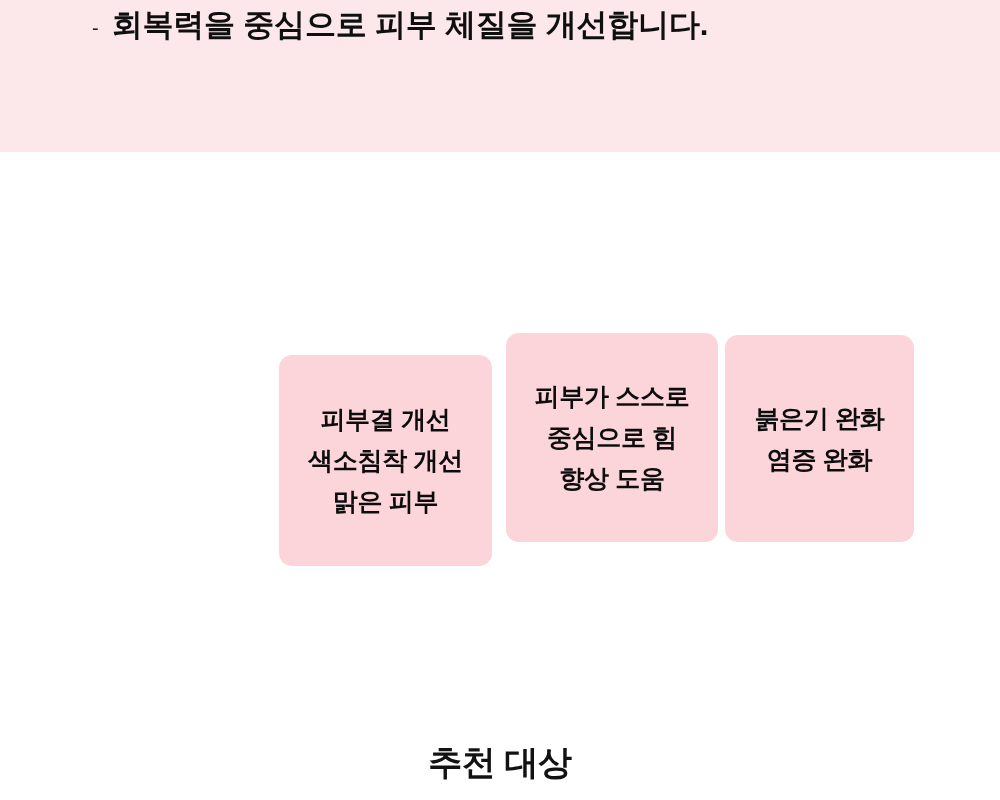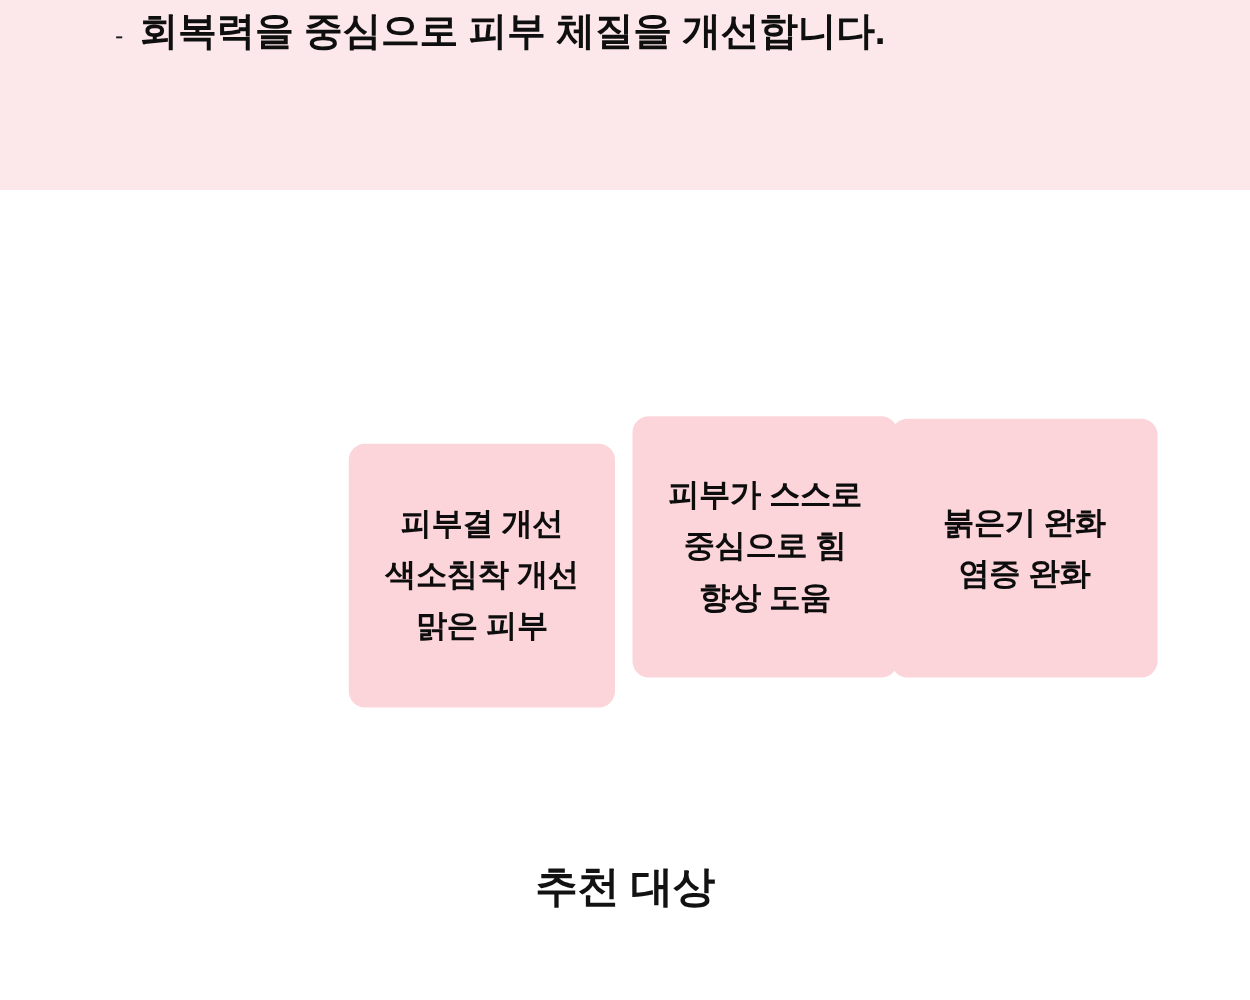--- a/index.html
+++ b/index.html
@@ -79,9 +79,9 @@
     height: 209px;
   }
   .card-3 {
-    left: 434px;
+    left: 446px;
     top: 4px;
-    width: 213px;
+    width: 189px;
     height: 207px;
   }
   .card-text {

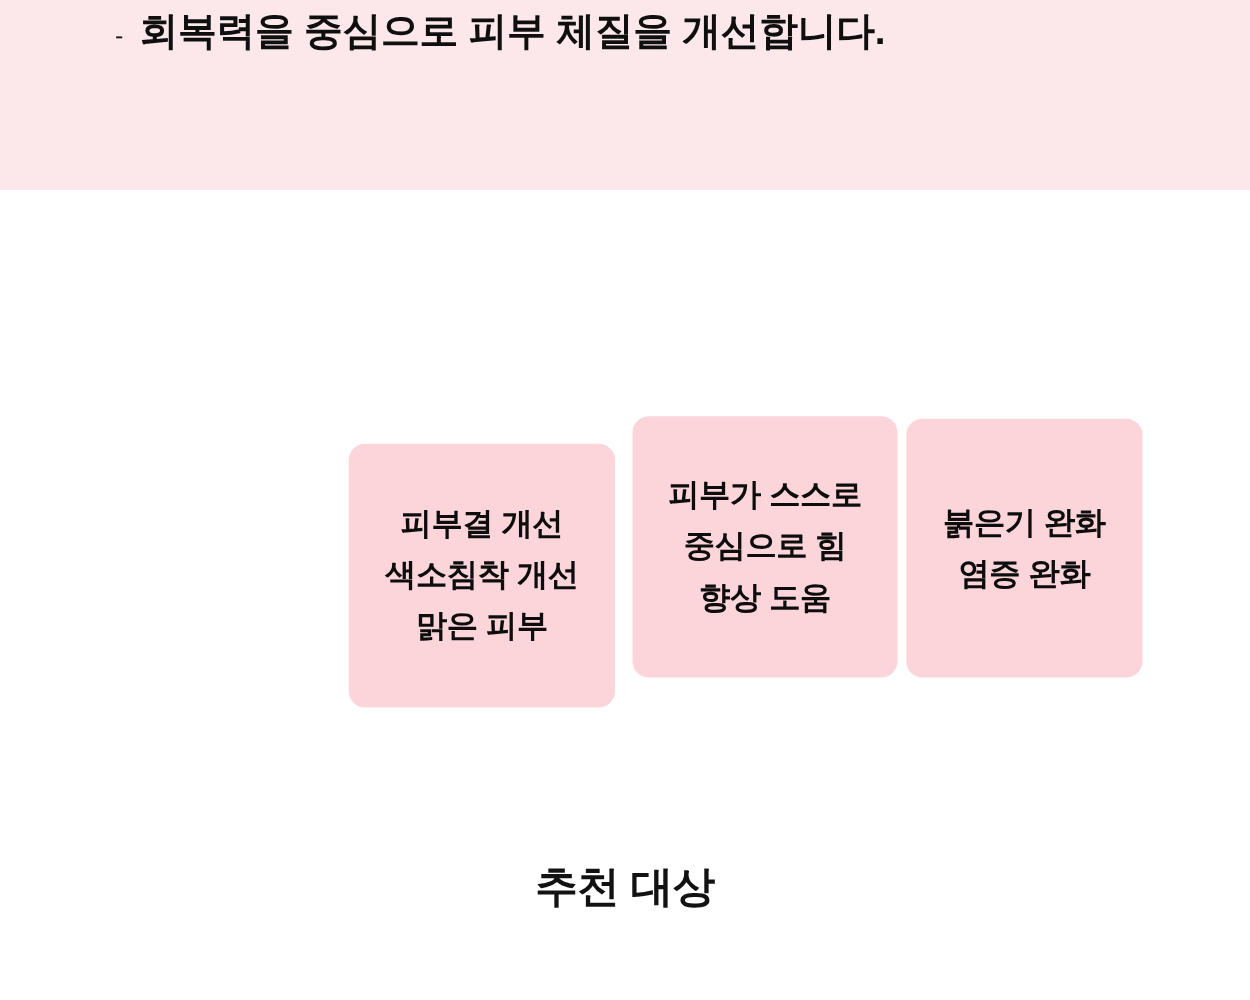--- a/index.html
+++ b/index.html
@@ -98,7 +98,7 @@
   .section-heading {
     position: absolute;
     left: 0;
-    top: 688px;
+    top: 740px;
     width: 1000px;
     text-align: center;
     font-size: 34px;

